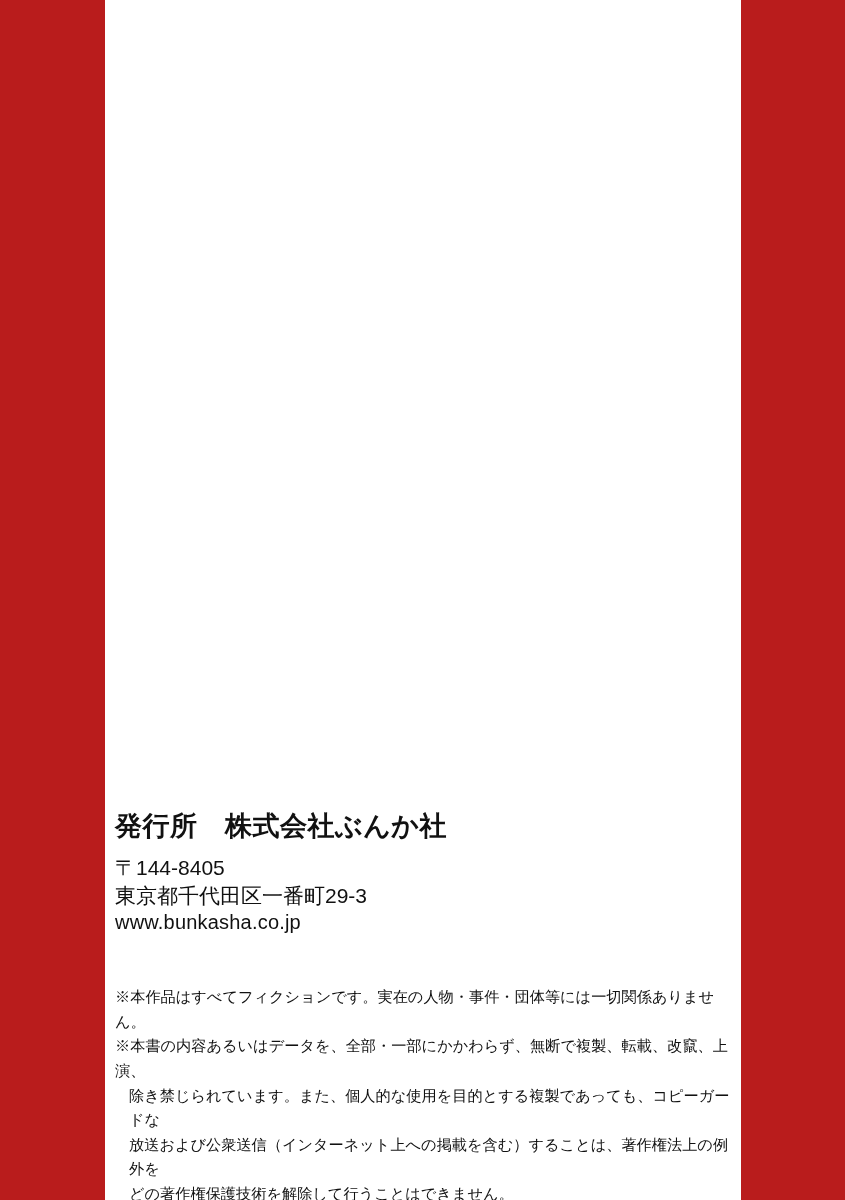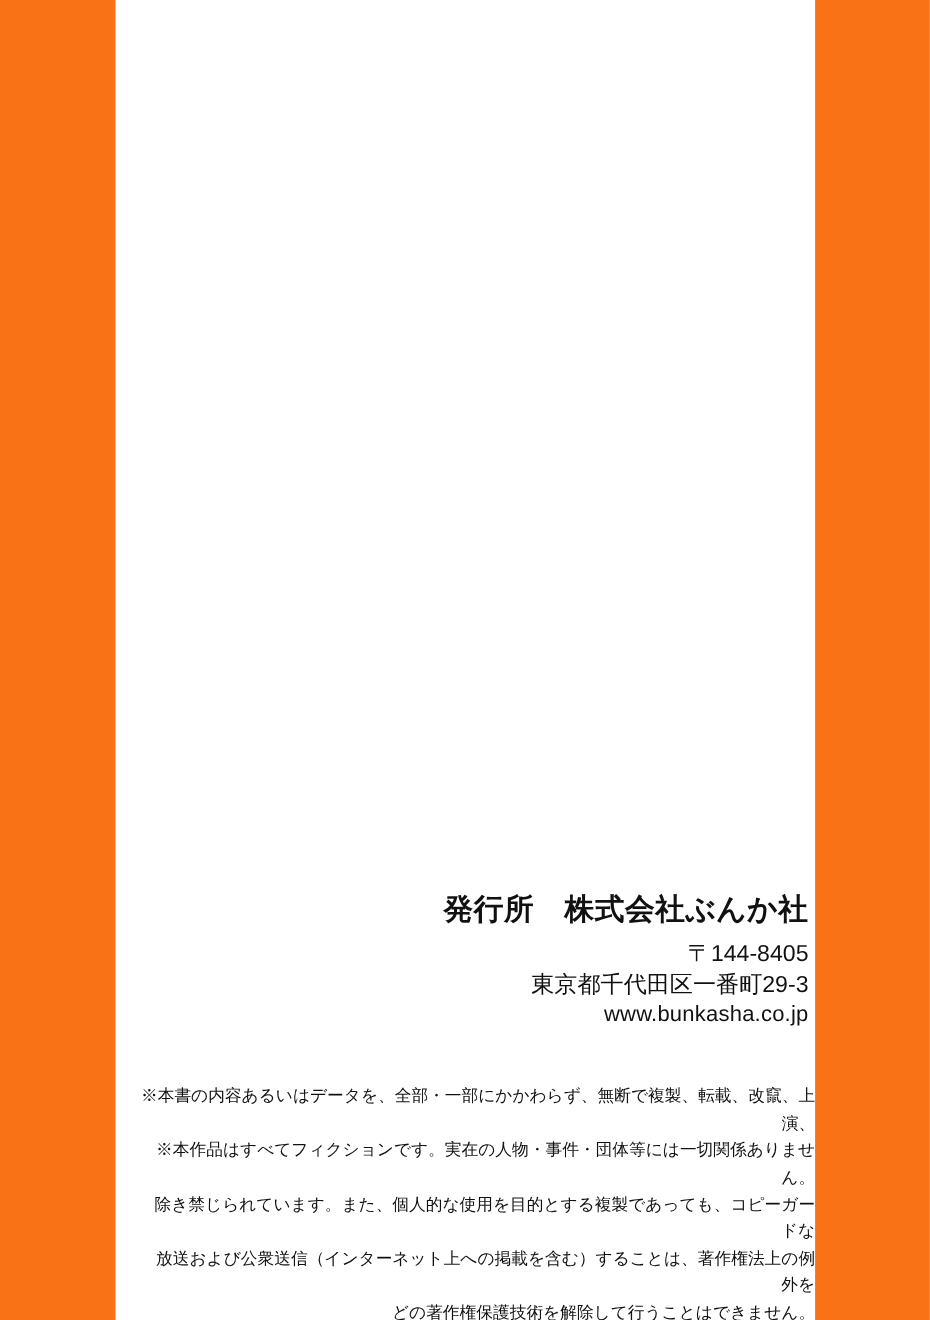--- a/index.html
+++ b/index.html
@@ -17,8 +17,7 @@
     position: relative;
     width: 845px;
     height: 1200px;
-    background: #f97316;
-    text-align: right;
+    background: #b91c1c;
   }
   .page {
     position: absolute;

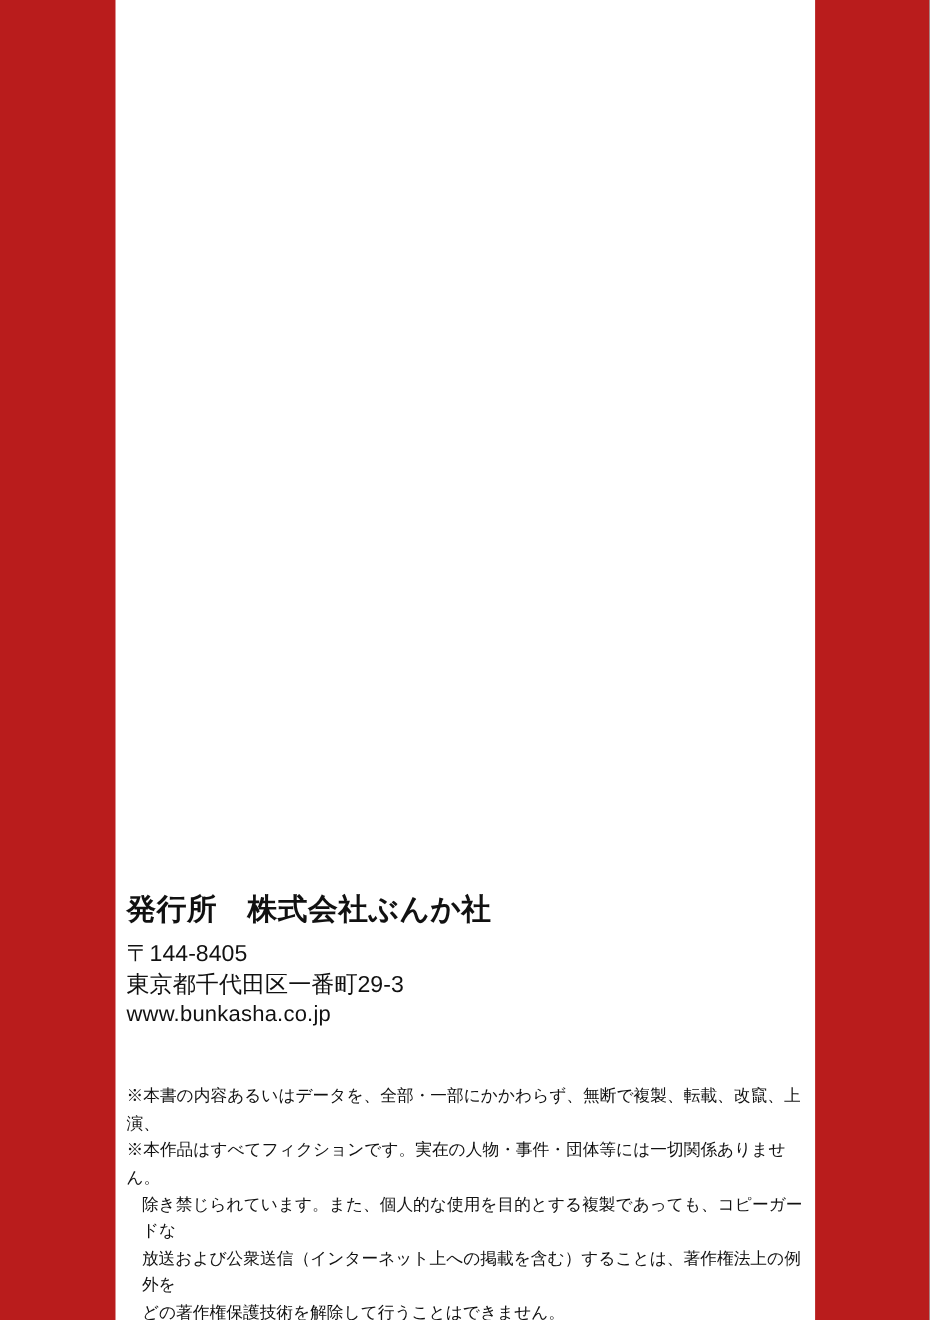--- a/index.html
+++ b/index.html
@@ -88,8 +88,8 @@
     </div>
 
     <div class="notice-block">
+      <p>※本作品はすべてフィクションです。実在の人物・事件・団体等には一切関係ありません。</p>
       <p>※本書の内容あるいはデータを、全部・一部にかかわらず、無断で複製、転載、改竄、上演、</p>
-      <p>※本作品はすべてフィクションです。実在の人物・事件・団体等には一切関係ありません。</p>
       <p class="cont">除き禁じられています。また、個人的な使用を目的とする複製であっても、コピーガードな</p>
       <p class="cont">放送および公衆送信（インターネット上への掲載を含む）することは、著作権法上の例外を</p>
       <p class="cont">どの著作権保護技術を解除して行うことはできません。</p>

